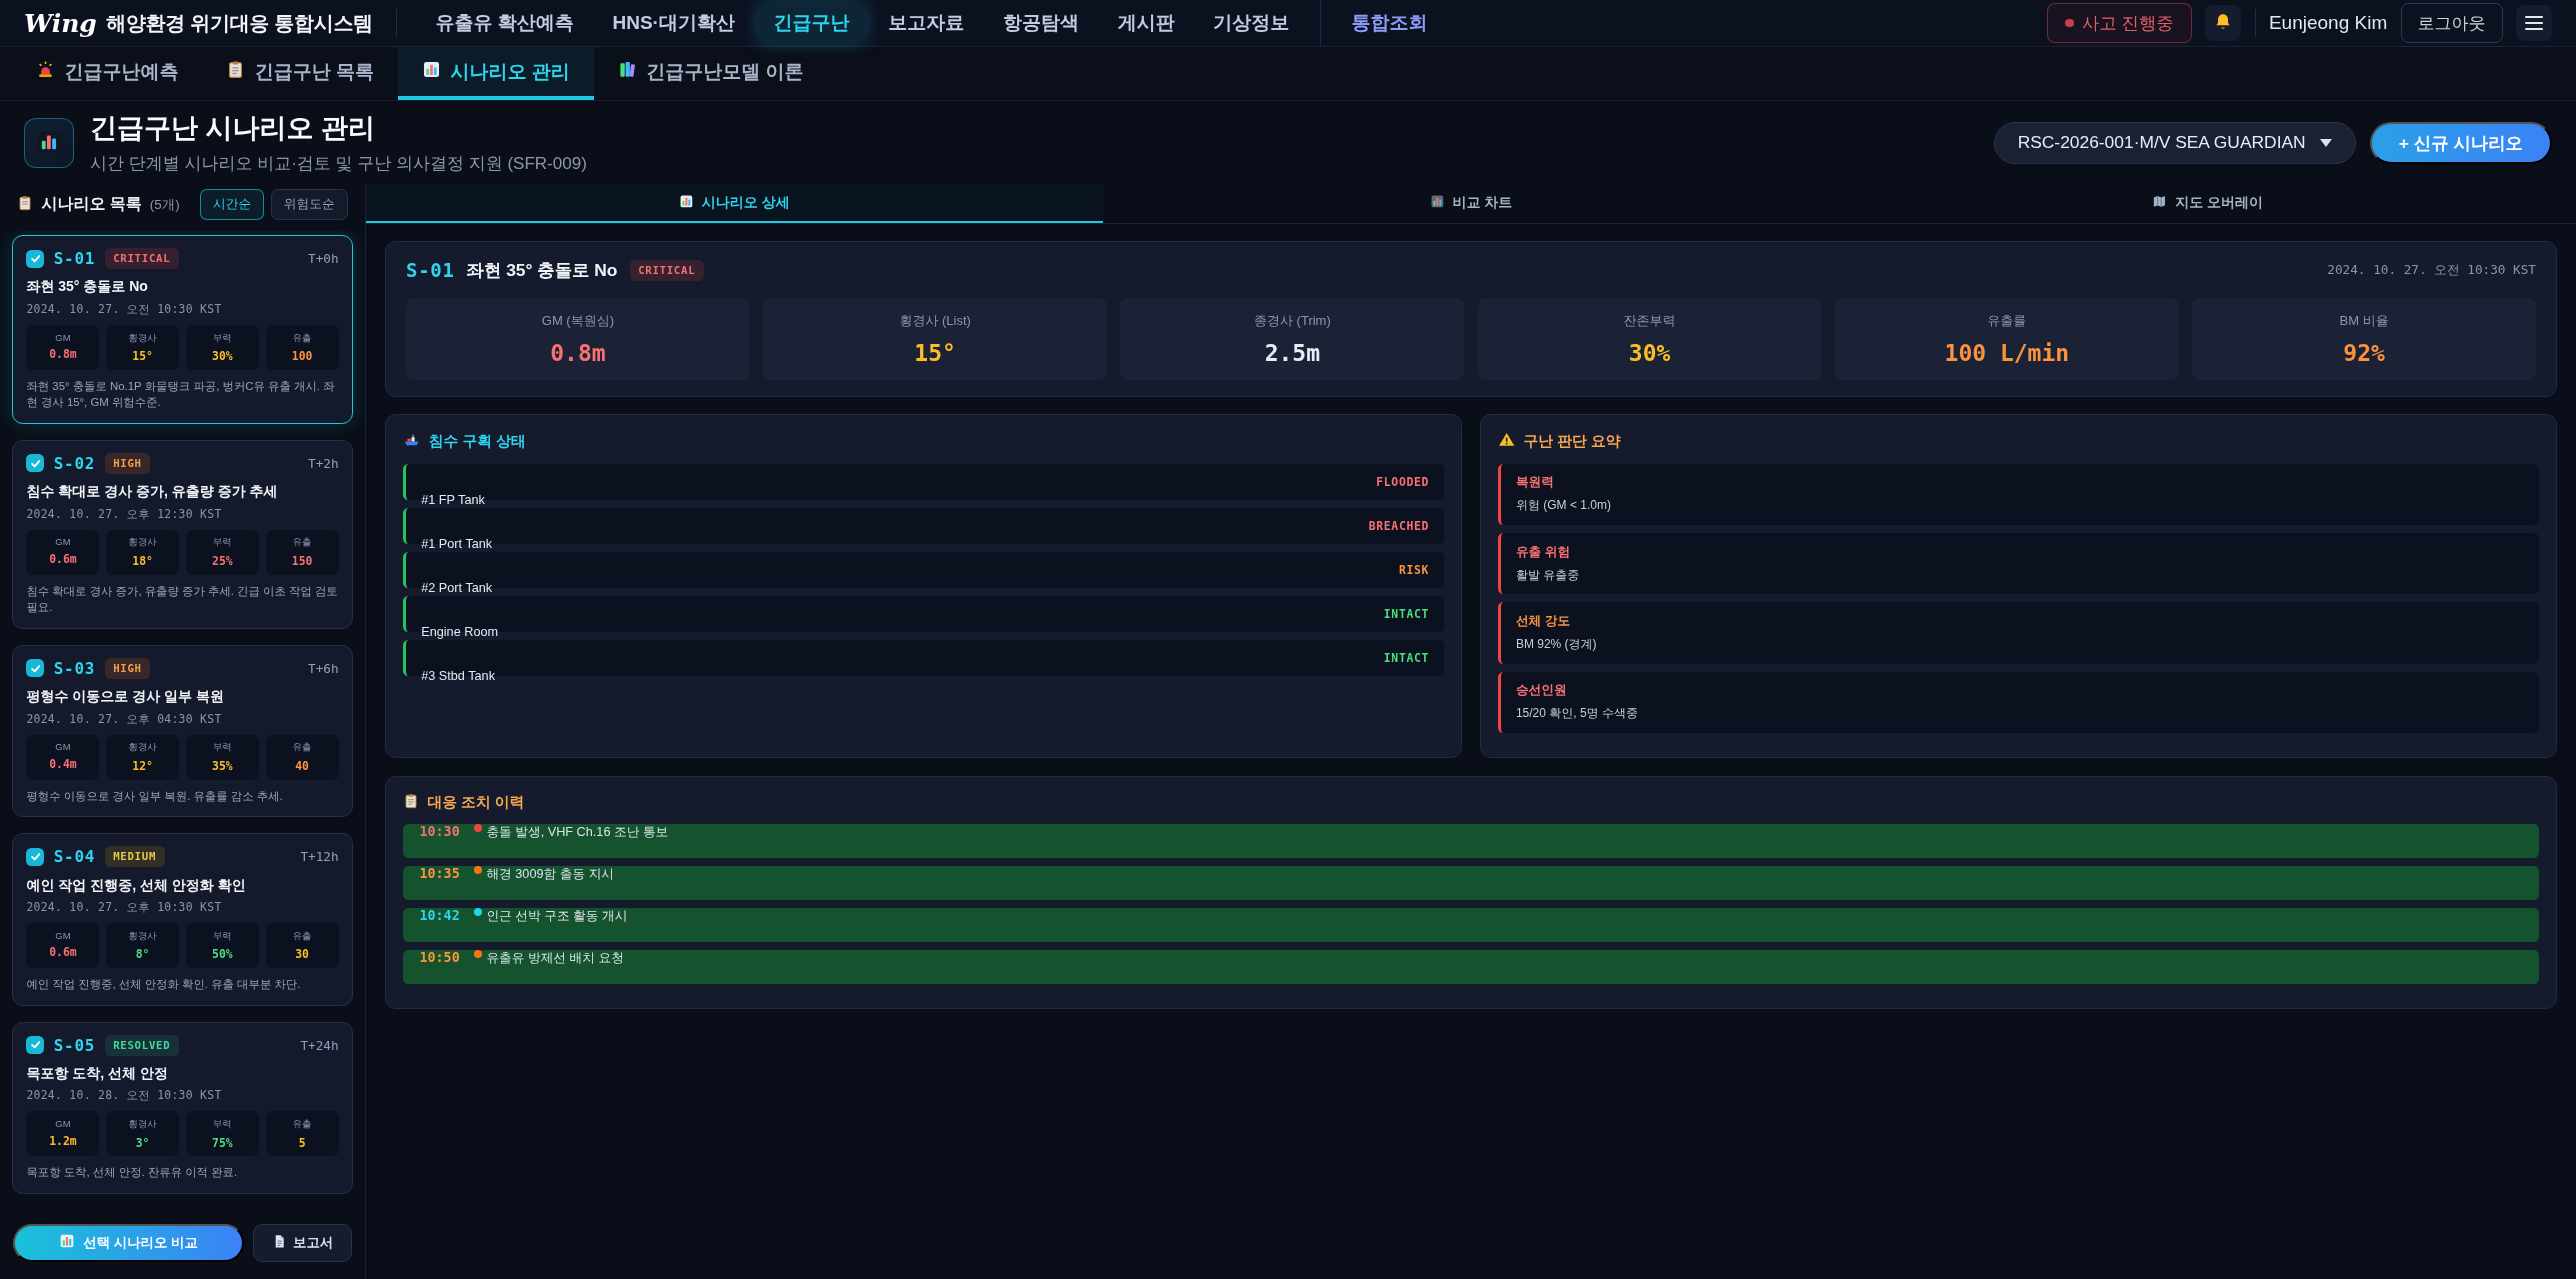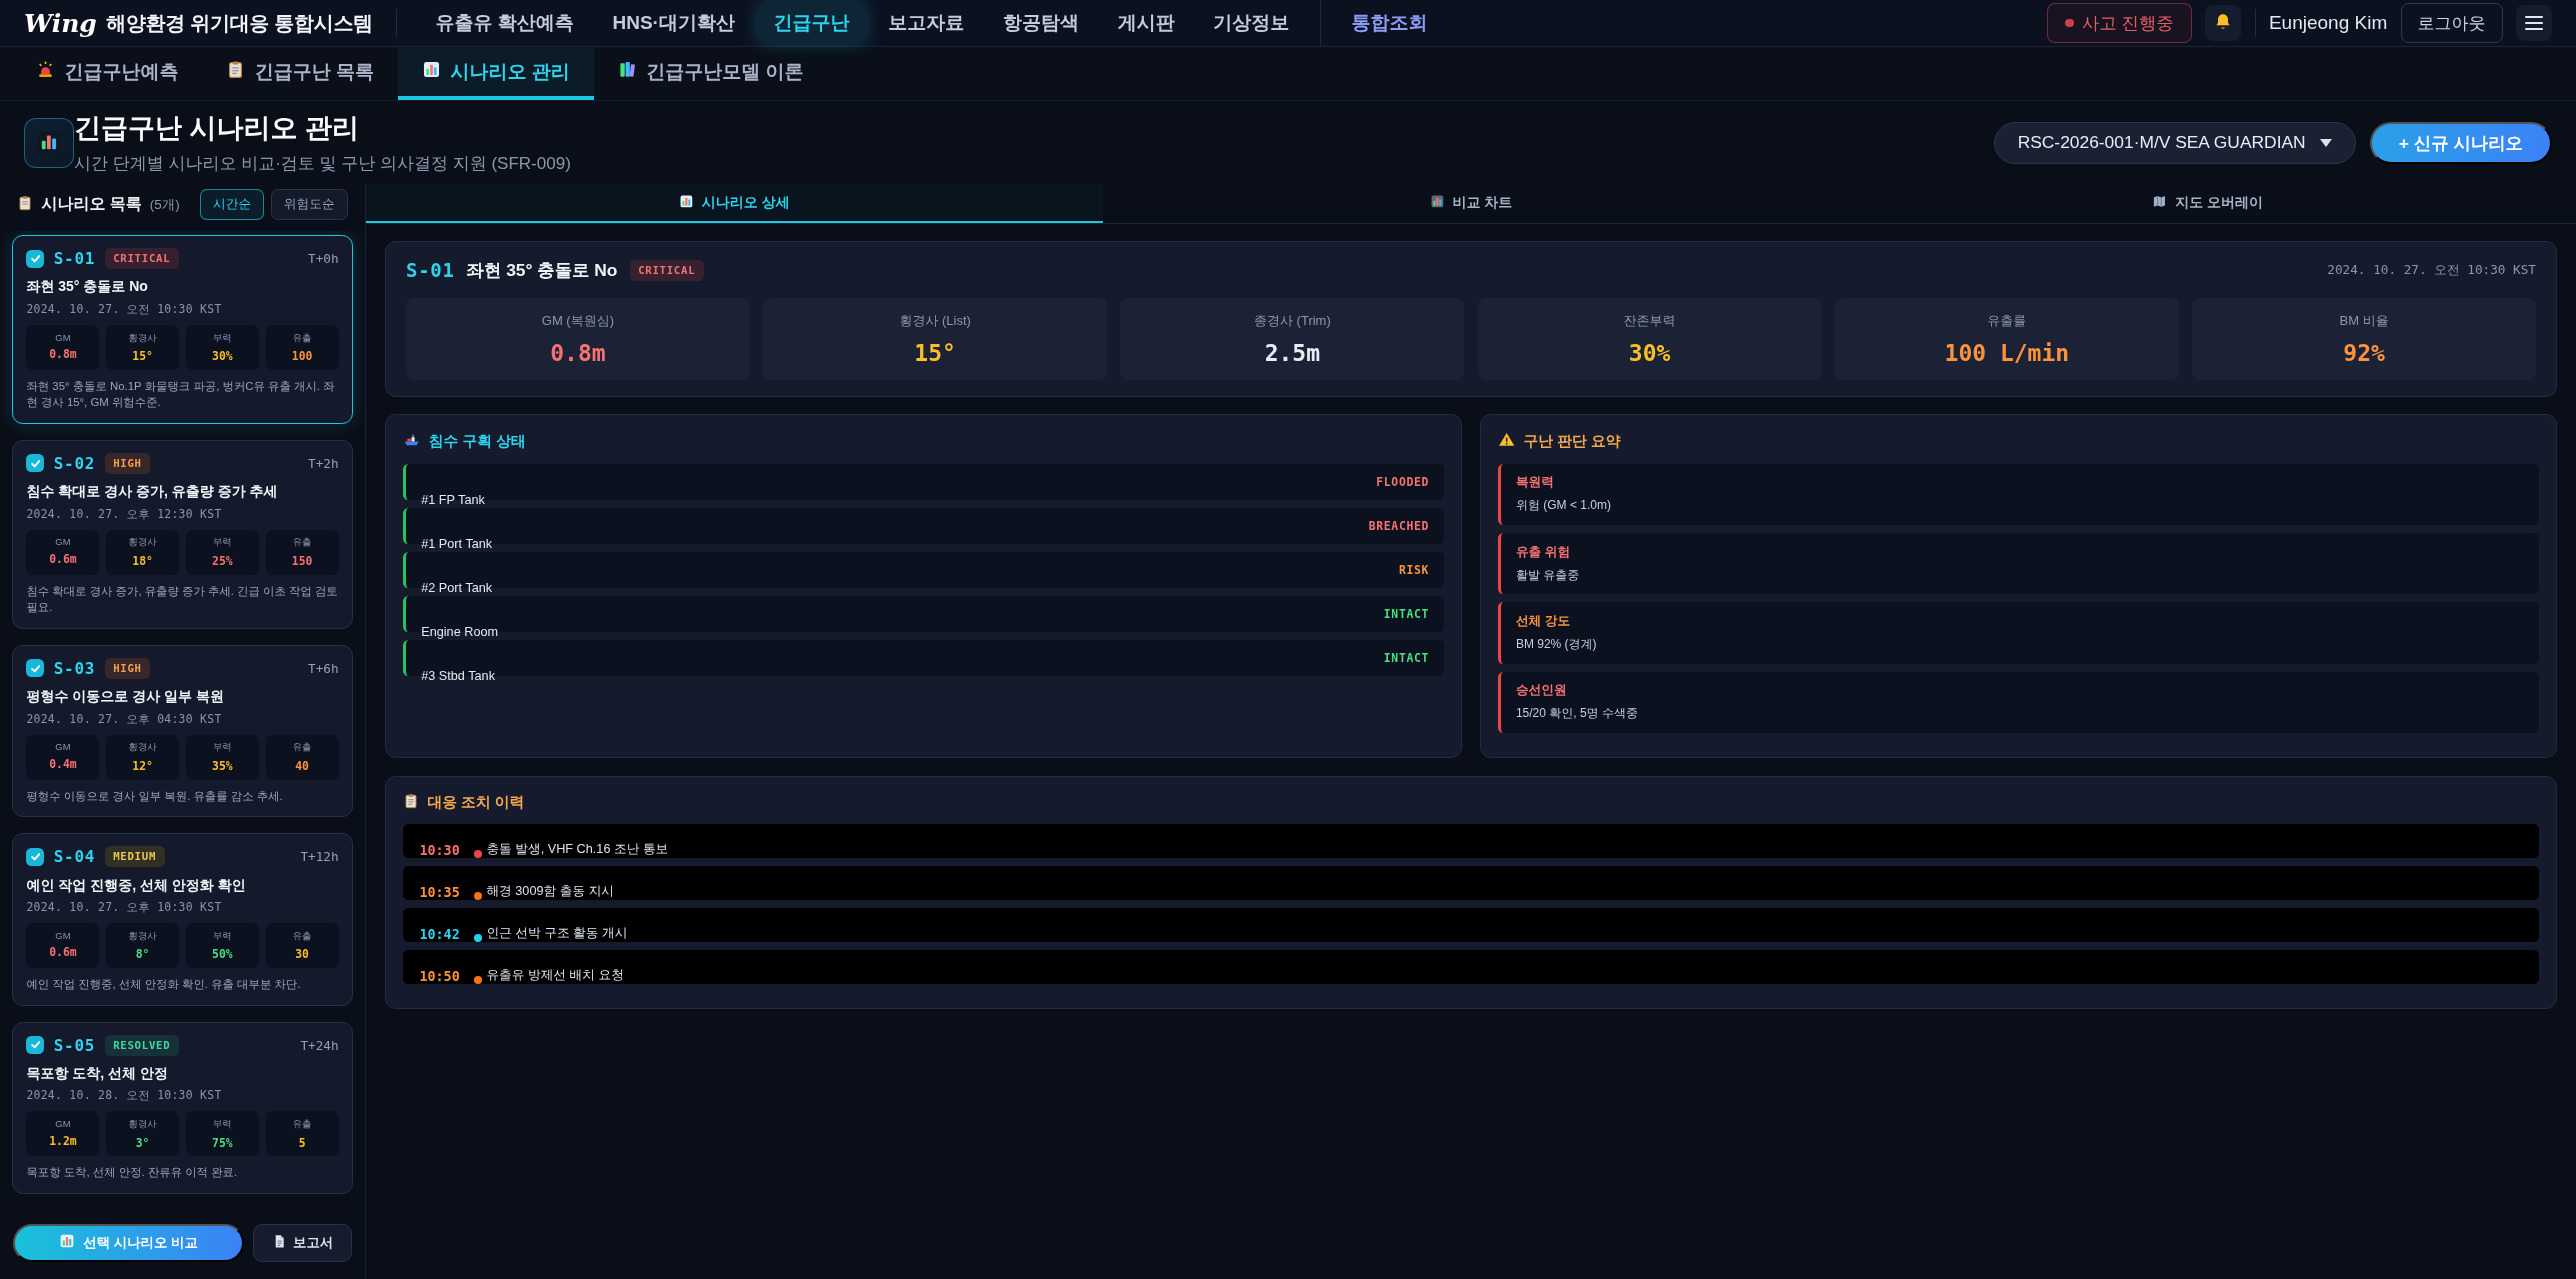--- a/index.html
+++ b/index.html
@@ -50,7 +50,7 @@
 
   
   .page-head{height:83px;display:flex;justify-content:space-between;align-items:center;padding:0 24px;}
-  .ph-left{display:flex;align-items:center;}
+  .ph-left{display:flex;gap:16px;align-items:center;}
   .page-icon{width:50px;height:50px;border-radius:12px;background:linear-gradient(145deg,#0f1f31,#0d1726);border:0.7px solid rgba(45,212,238,.4);display:flex;align-items:center;justify-content:center;}
   .page-title{font-size:27px;font-weight:bold;color:#f8fafc;margin-bottom:6px;}
   .page-sub{font-size:17px;color:#8d97ac;}

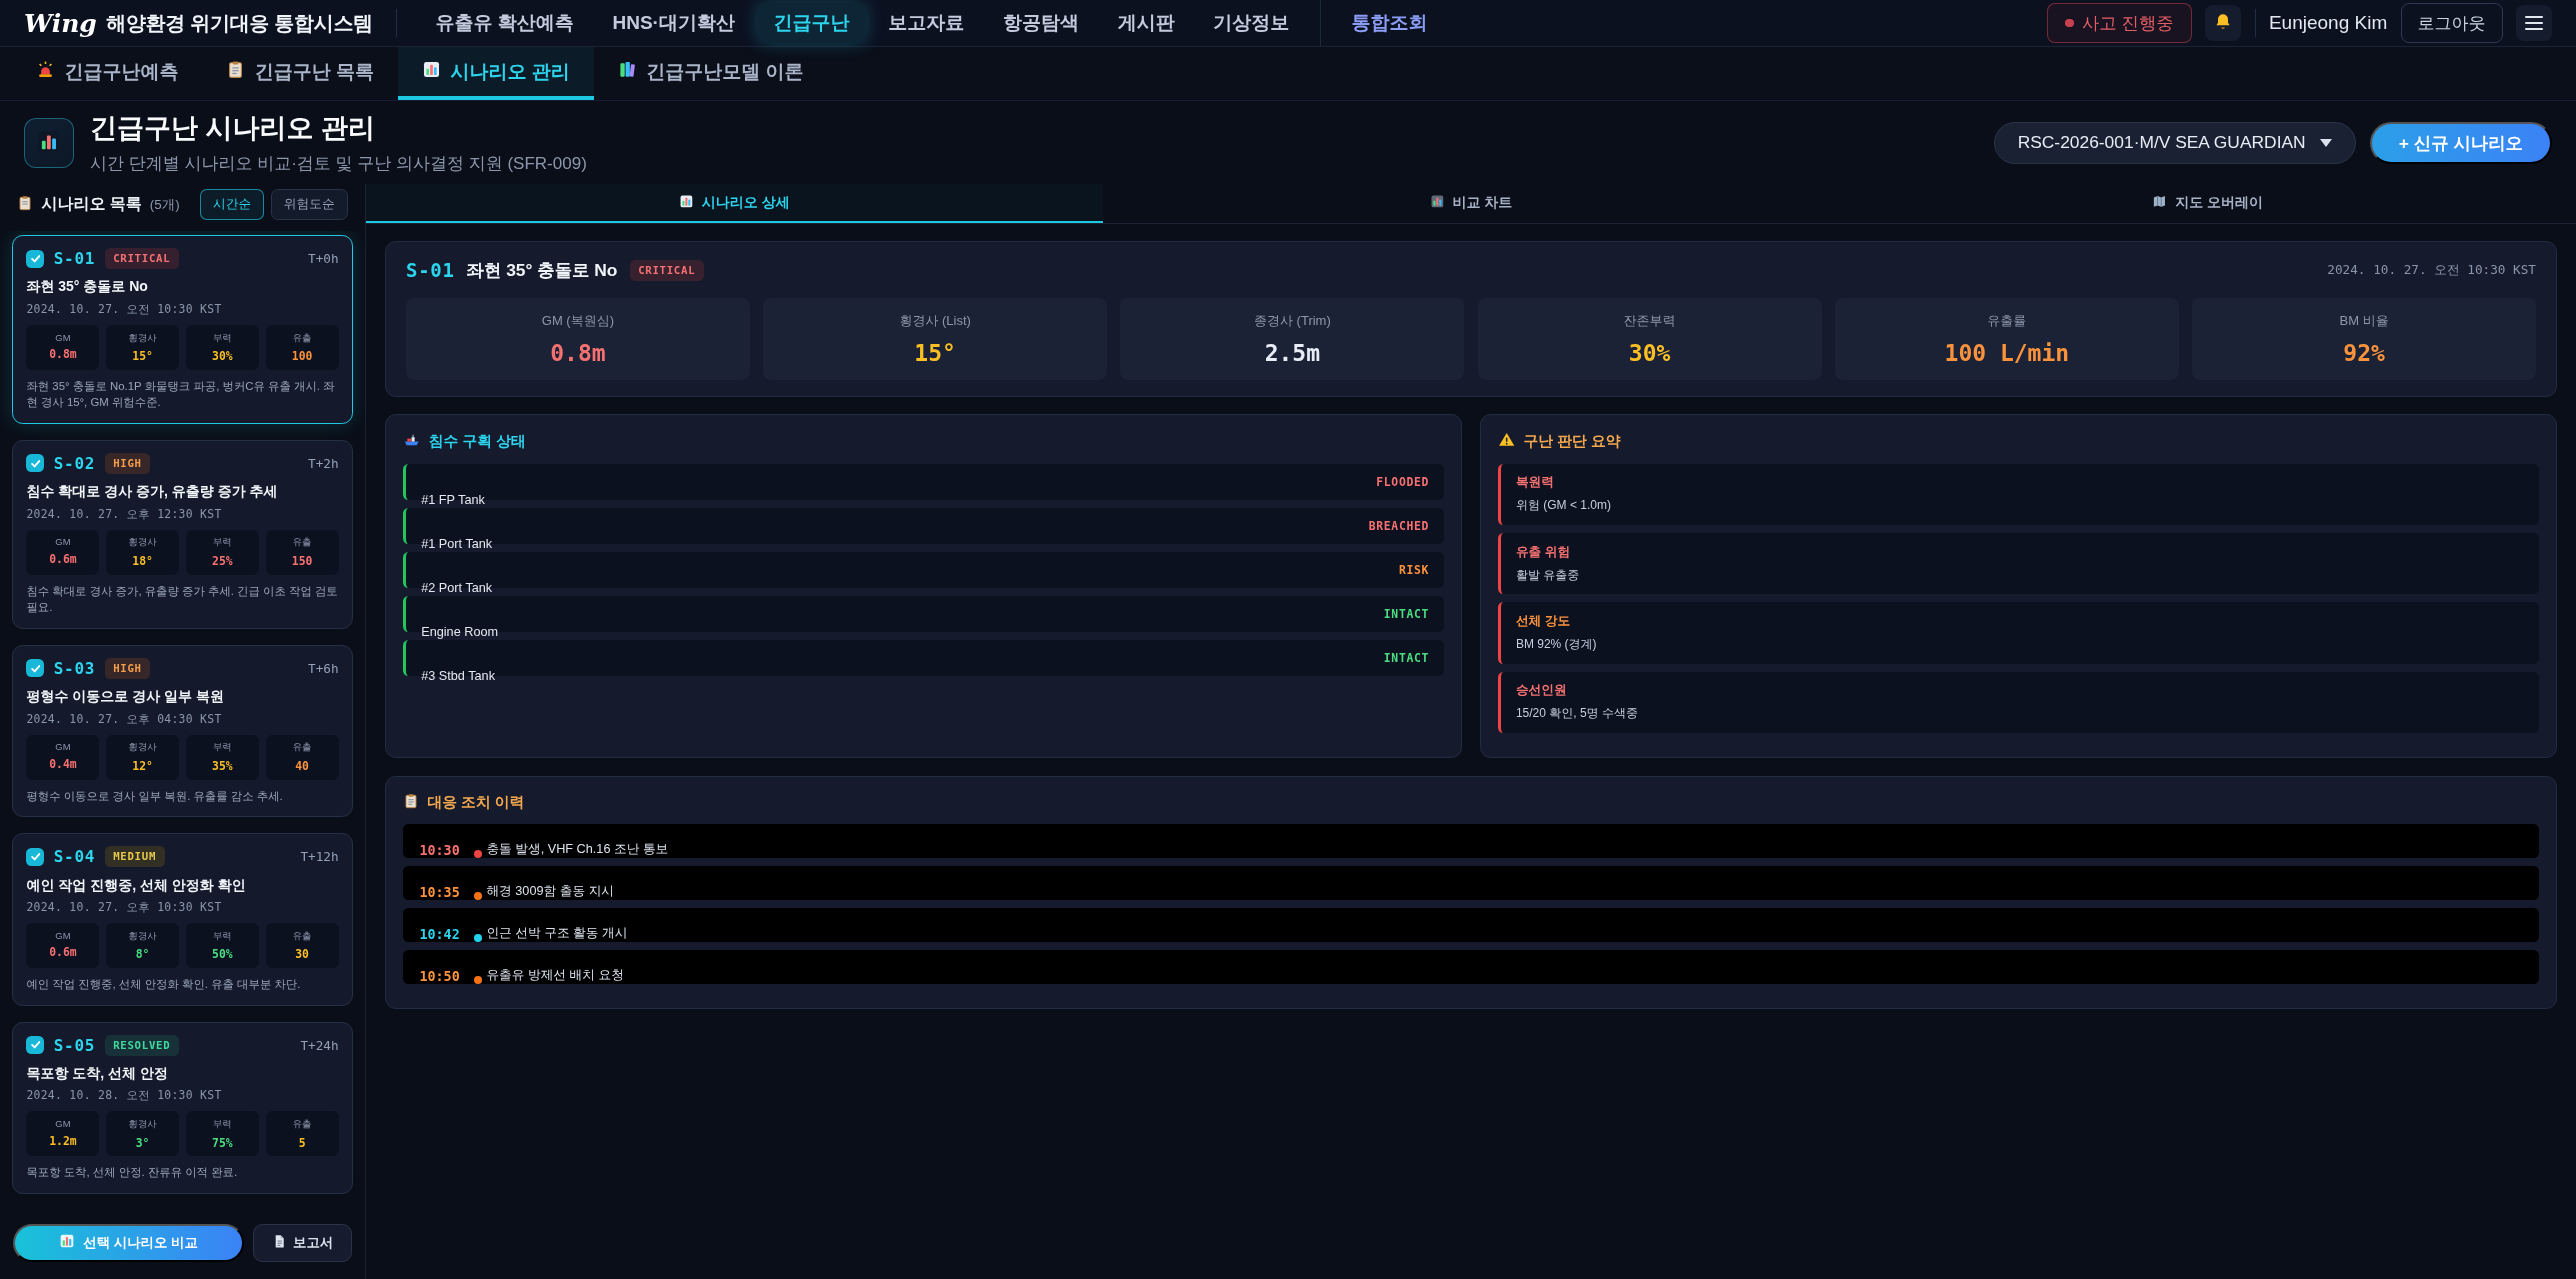--- a/index.html
+++ b/index.html
@@ -117,7 +117,7 @@
   .assess-row{background:#0c1120;border-left:3.4px solid #ef4444;border-radius:5.4px;padding:10.7px 14.8px;margin-bottom:8px;}
   .assess-label{font-size:12.7px;font-weight:bold;margin-bottom:6px;}
   .assess-value{font-size:12px;color:#c7cfdd;}
-  .tl-row{display:flex;align-items:flex-end;gap:4px;background:#000000;border-radius:5.4px;padding:0 16px;height:34px;margin-bottom:8px;}
+  .tl-row{display:flex;align-items:flex-start;gap:4px;background:#14532d;border-radius:5.4px;padding:0 16px;height:34px;margin-bottom:8px;}
   .tl-time{font-family:"DejaVu Sans Mono","Liberation Mono",monospace;font-weight:bold;font-size:13.4px;width:51px;}
   .tl-dot{width:8px;height:8px;border-radius:50%;}
   .tl-text{font-size:12.7px;color:#dde3ee;}

